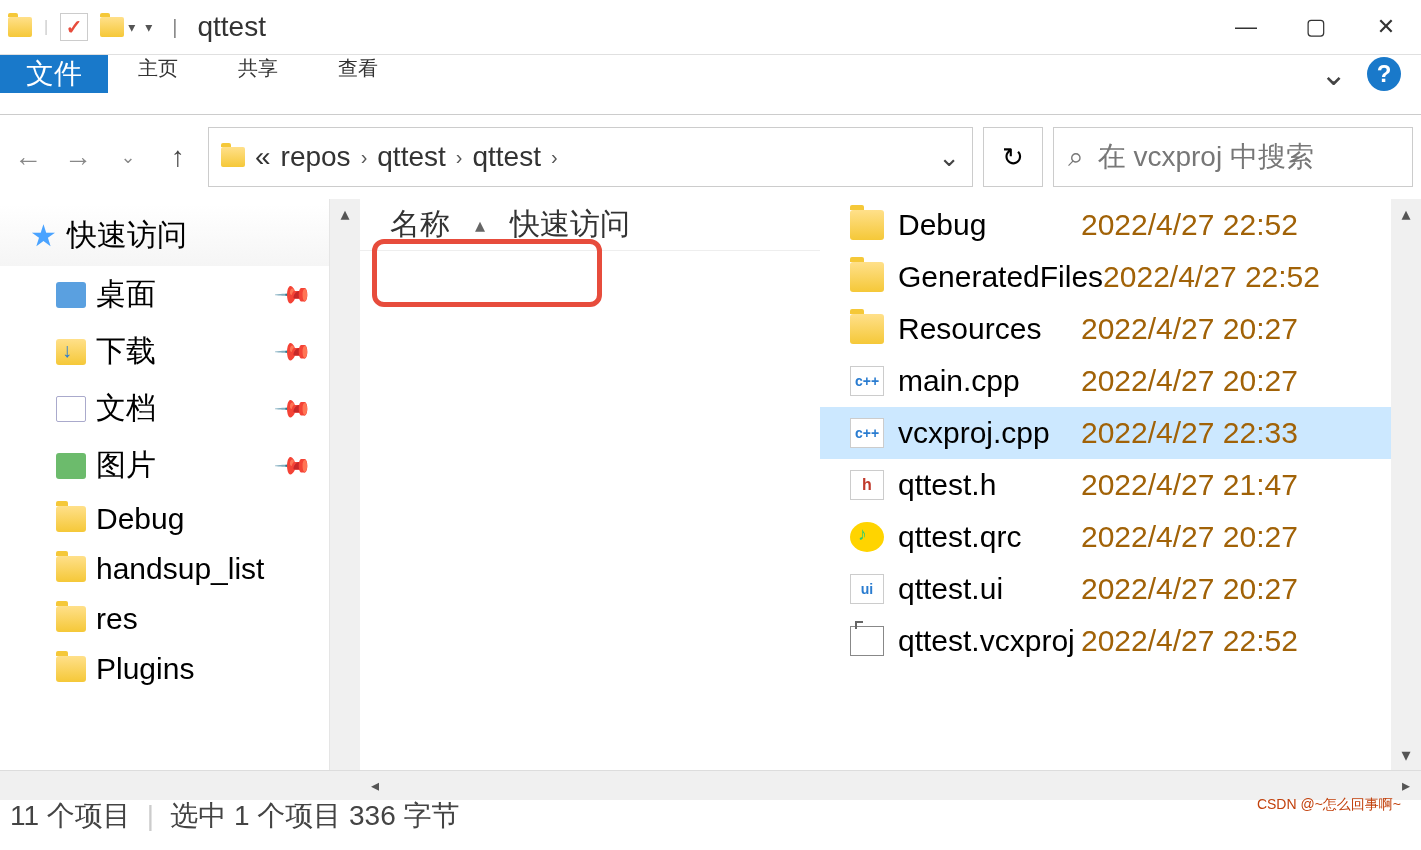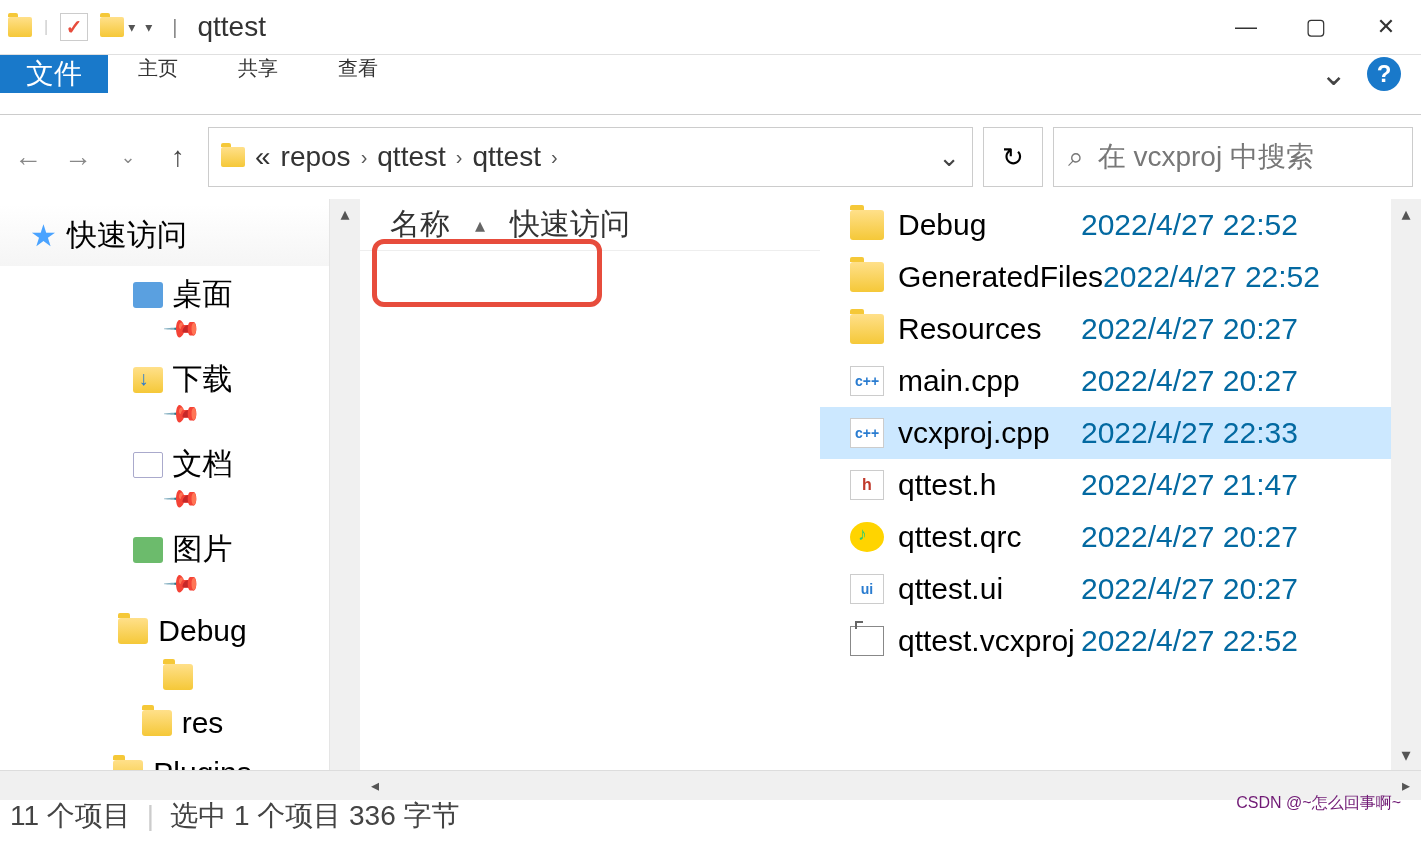--- a/index.html
+++ b/index.html
@@ -66,7 +66,7 @@
 .file-row { display:flex; align-items:center; height:52px; padding-left:30px; font-size:30px; }
 .file-row.selected { background:#cce8ff; }
 .file-row .name-cell { flex:1; display:flex; align-items:center; gap:14px; }
-.file-row .date-cell { width:310px; color:#0369a1; }
+.file-row .date-cell { width:310px; color:#a16207; }
 .file-ico { width:34px; height:30px; display:inline-flex; align-items:center; justify-content:center; flex-shrink:0; }
 .fi-folder { background:linear-gradient(#ffe08a,#f5c838); border-radius:3px; position:relative; }
 .fi-folder::before { content:""; position:absolute; top:-5px; left:0; width:14px; height:5px; background:#f5c838; border-radius:2px 2px 0 0; }

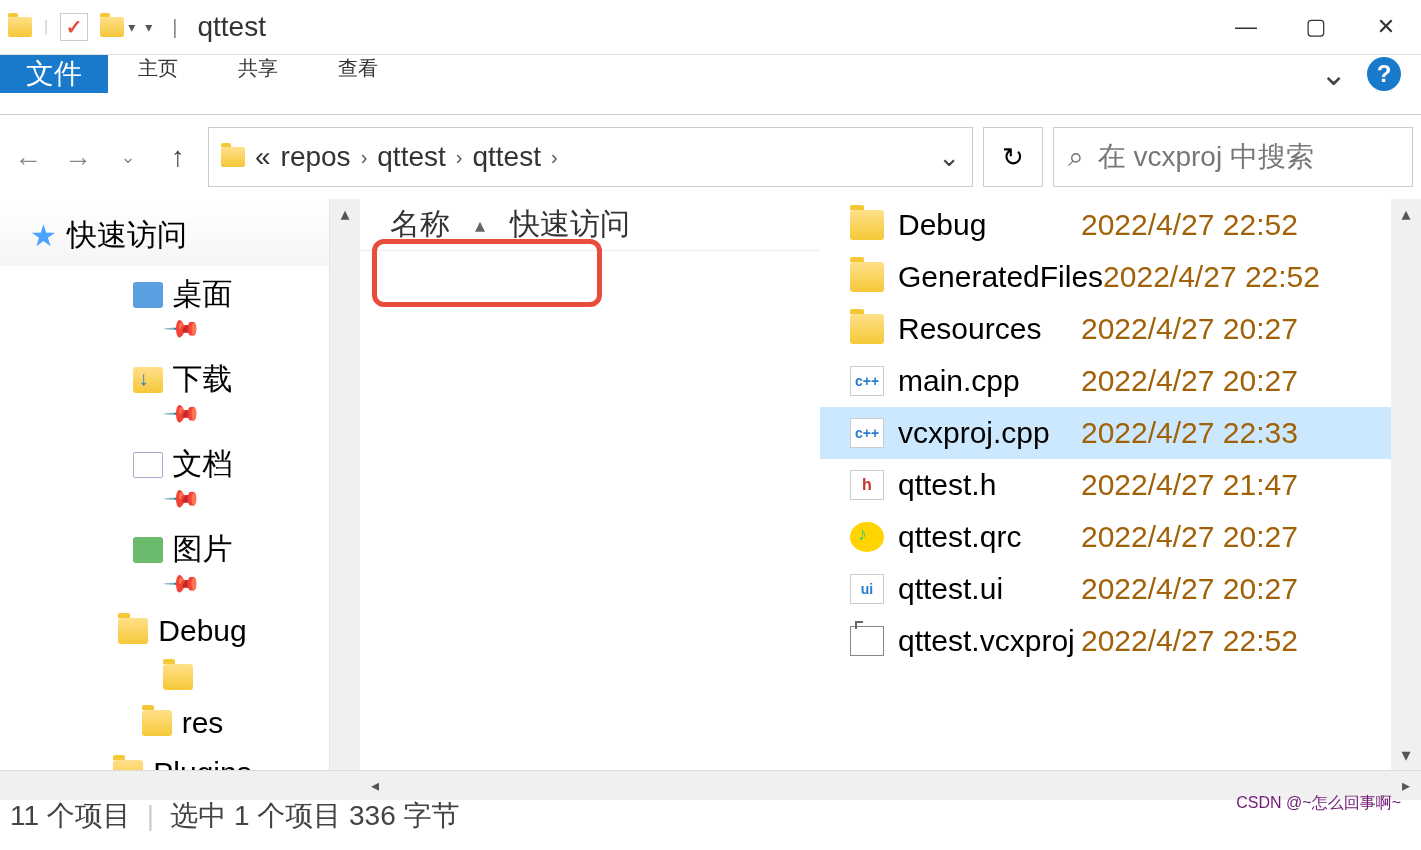--- a/index.html
+++ b/index.html
@@ -44,7 +44,7 @@
 .side-group { padding-top:6px; }
 .side-head { display:flex; align-items:center; gap:10px; padding:10px 12px 10px 30px; font-size:30px; background:linear-gradient(#fff,#f5f5f5); }
 .star-ico { color:#4aa3ff; font-size:30px; }
-.side-item { display:flex; align-items:center; justify-content:space-between; padding:8px 20px 8px 56px; font-size:30px;flex-direction:column; }
+.side-item { display:flex; align-items:center; justify-content:space-between; padding:8px 20px 8px 56px; font-size:30px; }
 .pin-ico { color:#888; font-size:24px; transform:rotate(45deg); }
 .ico-generic { width:30px; height:26px; display:inline-block; margin-right:10px; flex-shrink:0; }
 .ico-folder { background:linear-gradient(#ffe08a,#f5c838); border-radius:3px; position:relative; }

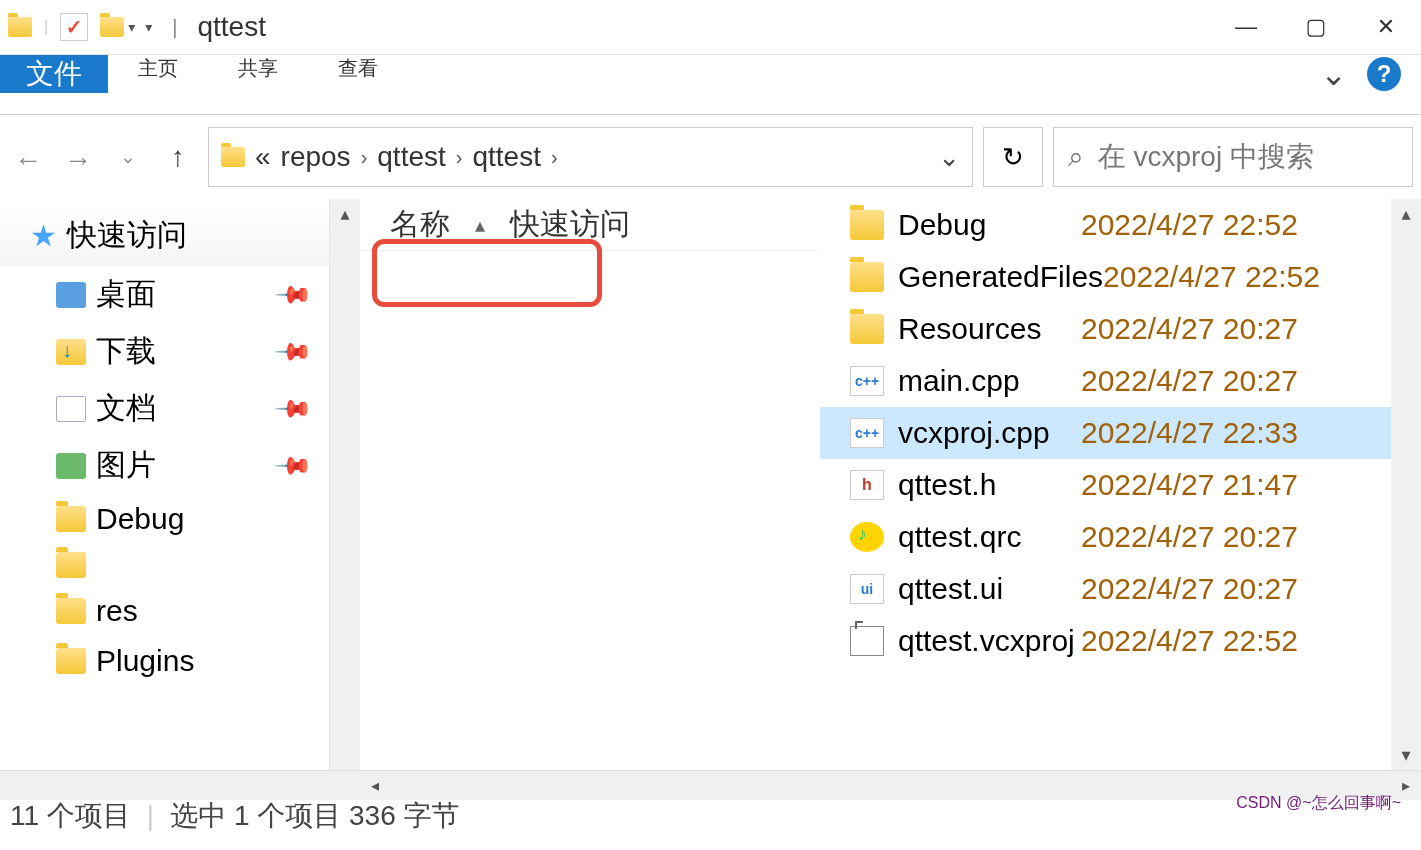--- a/index.html
+++ b/index.html
@@ -190,6 +190,7 @@
           <div class="side-item">
             <span class="side-label">
               <span class="ico-generic ico-folder"></span>
+              <span>handsup_list</span>
             </span>
           </div>
           <div class="side-item">

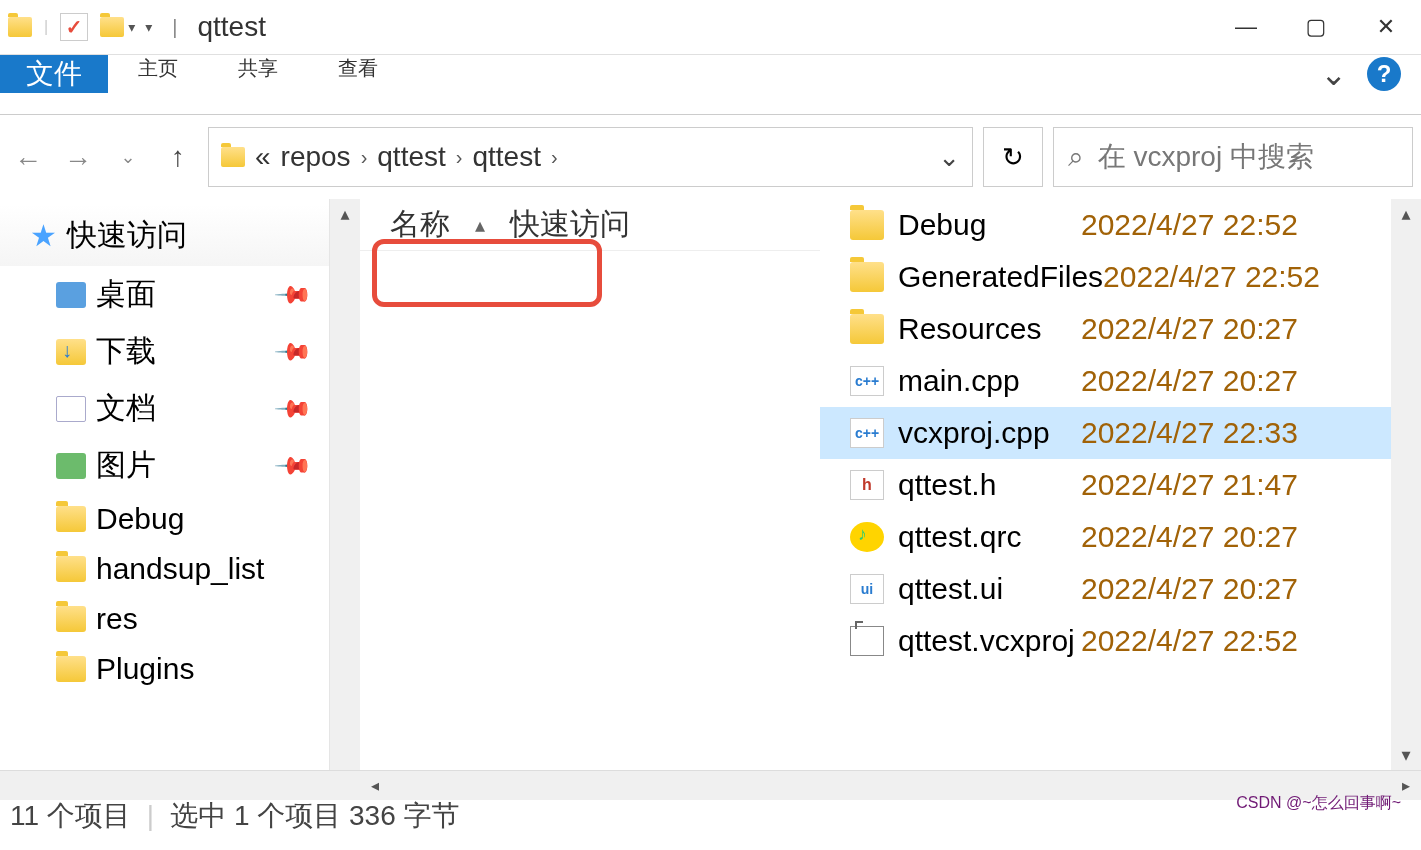--- a/index.html
+++ b/index.html
@@ -86,7 +86,7 @@
 
 
 .status { height:32px; display:flex; align-items:center; padding-left:10px; font-size:28px; color:#444; gap:6px; }
-.watermark { position:absolute; right:20px; bottom:36px; color:#701a75; font-size:16px;margin-top:12px; }
+.watermark { position:absolute; right:20px; bottom:36px; color:#c2410c; font-size:14px;margin-top:12px; }
 </style>
 </head>
 <body>

